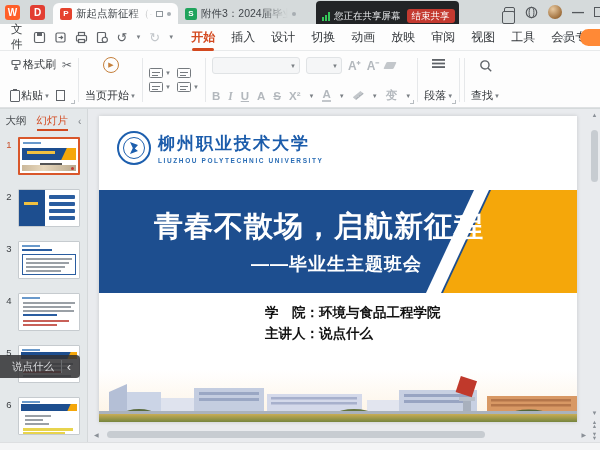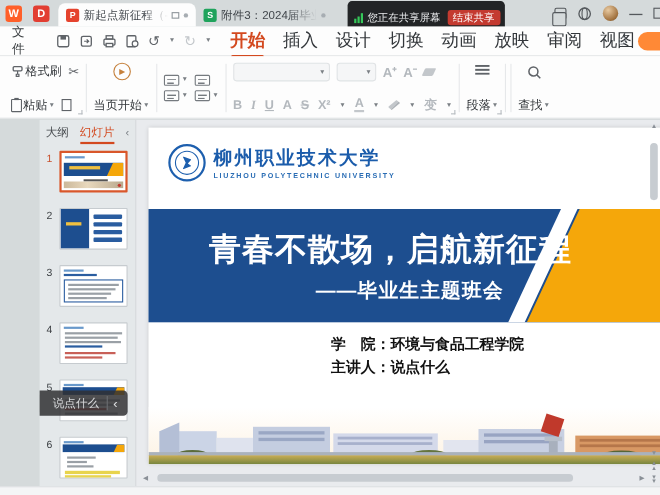--- a/index.html
+++ b/index.html
@@ -41,7 +41,7 @@
   .menubar { height:27px; background:#fdfdfd; display:flex; align-items:center; padding:0 6px; border-bottom:1px solid #e8eaeb; position:relative; }
   .hamb { width:12px; height:8px; border-top:1.5px solid #5f6368; border-bottom:1.5px solid #5f6368; position:relative; margin-right:5px; }
   .hamb:before { content:""; position:absolute; left:0; right:0; top:2.2px; border-top:1.5px solid #5f6368; }
-  .m-file { margin-right:28px; font-size:11.5px; }
+  .m-file { margin-right:10px; font-size:11.5px; }
   .qicons { display:flex; align-items:center; gap:8px; margin-right:10px; color:#5f6368; }
   .qicons svg { display:block; }
   .undo { font-size:13px; color:#5f6368; } .redo { font-size:13px; color:#c3c7cb; }

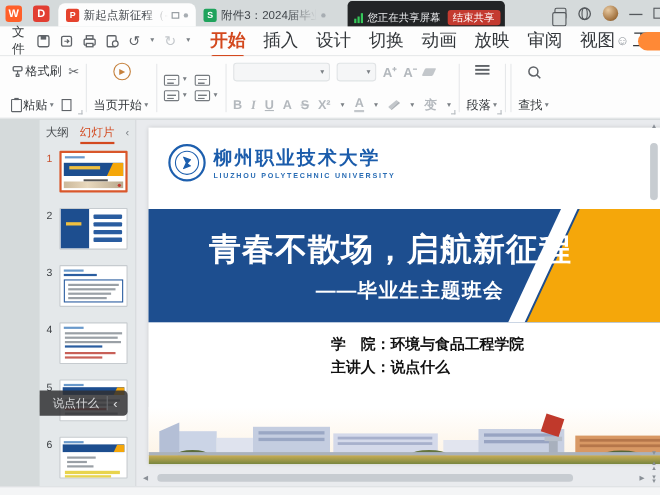--- a/index.html
+++ b/index.html
@@ -47,7 +47,7 @@
   .undo { font-size:13px; color:#5f6368; } .redo { font-size:13px; color:#c3c7cb; }
   .dcaret { font-size:6px; color:#7a7f84; }
   .m-tabs { display:flex; align-items:center; gap:2px; }
-  .m-tab { padding:4px 7px; font-size:16px; color:#33373b; position:relative; white-space:nowrap; }
+  .m-tab { padding:4px 7px; font-size:12px; color:#33373b; position:relative; white-space:nowrap; }
   .m-tab.active { color:#d3491f; font-weight:bold; }
   .m-tab.active:after { content:""; position:absolute; left:8px; right:8px; bottom:-1px; height:2.5px; background:#d3491f; border-radius:2px; }
   .m-sep { width:1px; height:14px; background:#dcdfe1; margin:0 6px; }

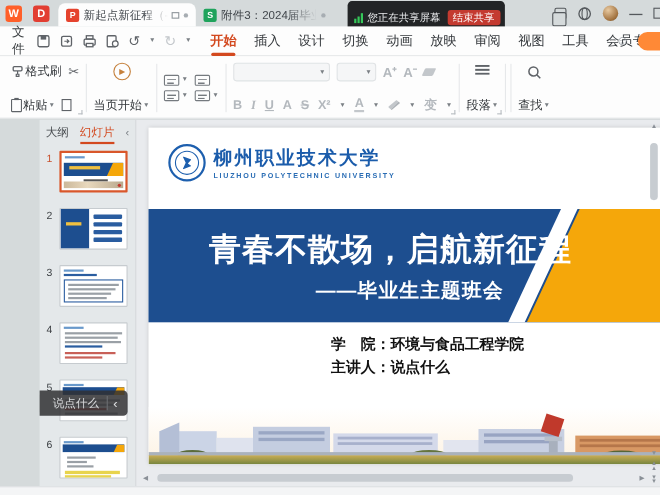--- a/index.html
+++ b/index.html
@@ -90,7 +90,7 @@
 
   
   .content { position:absolute; top:109px; left:0; right:0; bottom:8px; display:flex; }
-  .sidebar { width:88px; background:#e4e8ea; border-right:1px solid #d4d8da; display:flex; flex-direction:column; position:relative;margin-left:36px; }
+  .sidebar { width:88px; background:#e4e8ea; border-right:1px solid #d4d8da; display:flex; flex-direction:column; position:relative; }
   .sb-tabs { height:24px; display:flex; align-items:center; justify-content:center; gap:10px; font-size:10.5px; color:#4a4e52; flex:none; }
   .sb-tab { position:relative; padding:3px 0; }
   .sb-tab.active { color:#d3491f; }

